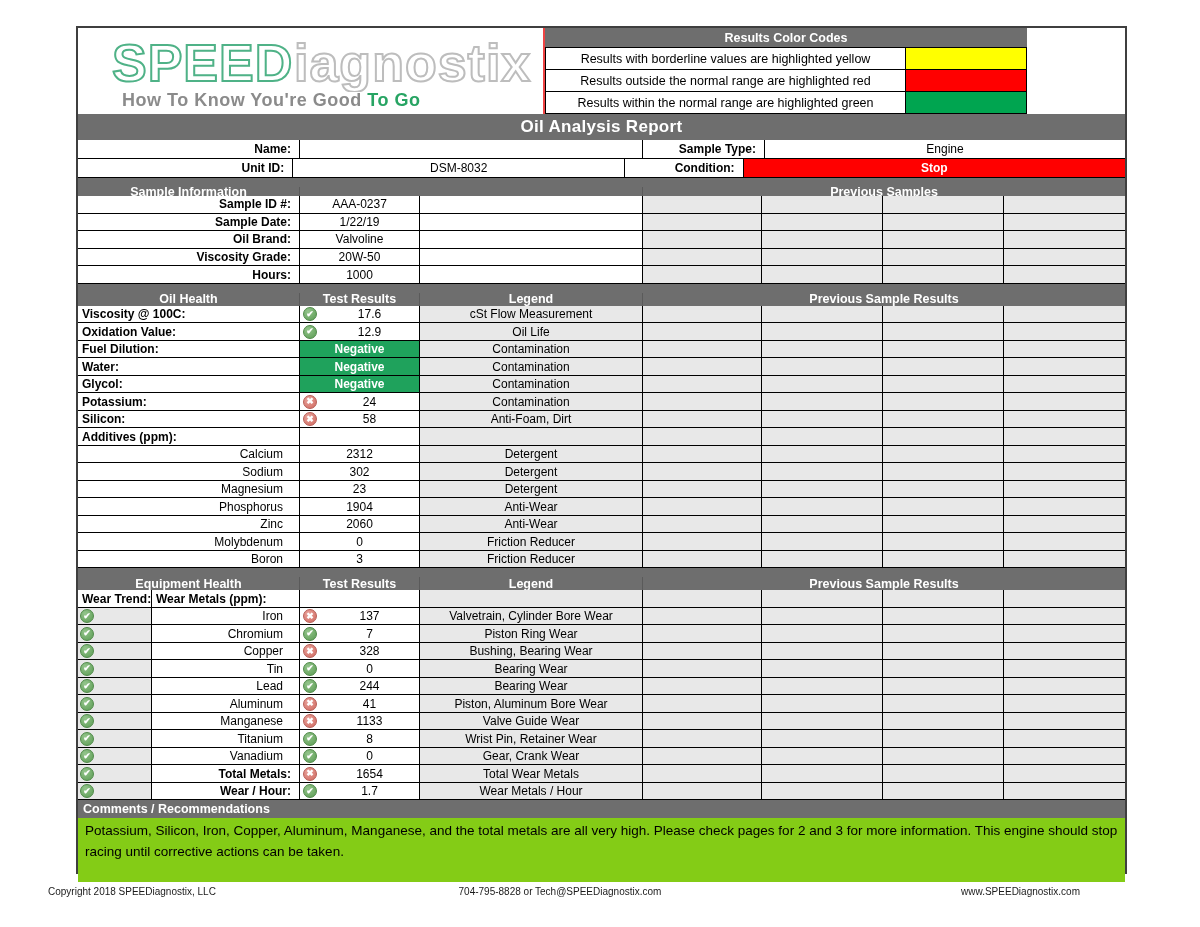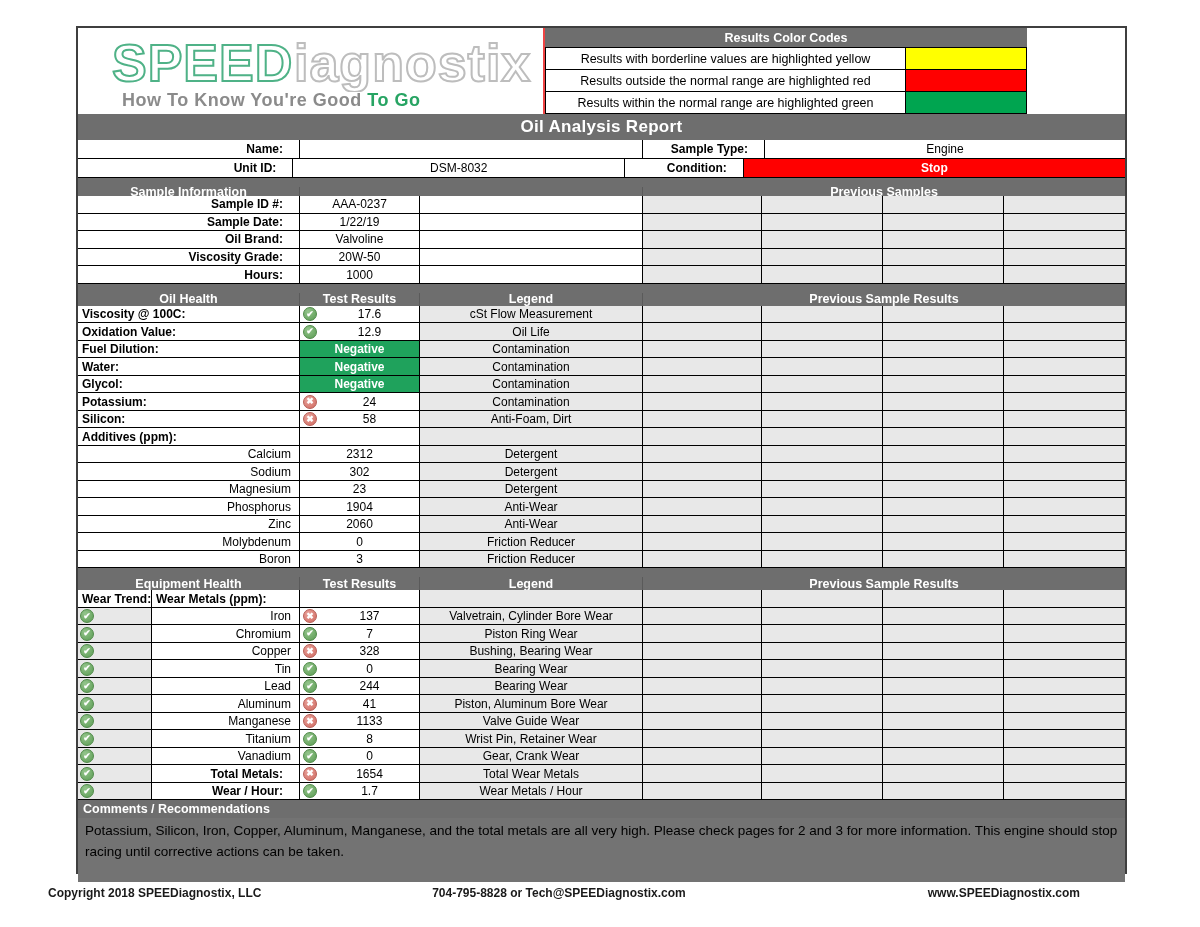--- a/index.html
+++ b/index.html
@@ -15,7 +15,7 @@
         display:flex;align-items:center;justify-content:center;
         font-size:12px;line-height:1;overflow:hidden;white-space:nowrap;position:relative;}
   .cell:last-child{border-right:none;}
-  .lblR{justify-content:flex-end;padding-right:16px;font-weight:bold;}
+  .lblR{justify-content:flex-end;padding-right:8px;font-weight:bold;}
   .lblRn{justify-content:flex-end;padding-right:8px;}
   .lblL{justify-content:flex-start;padding-left:4px;font-weight:bold;}
   .gray{background:#e8e8e8;}

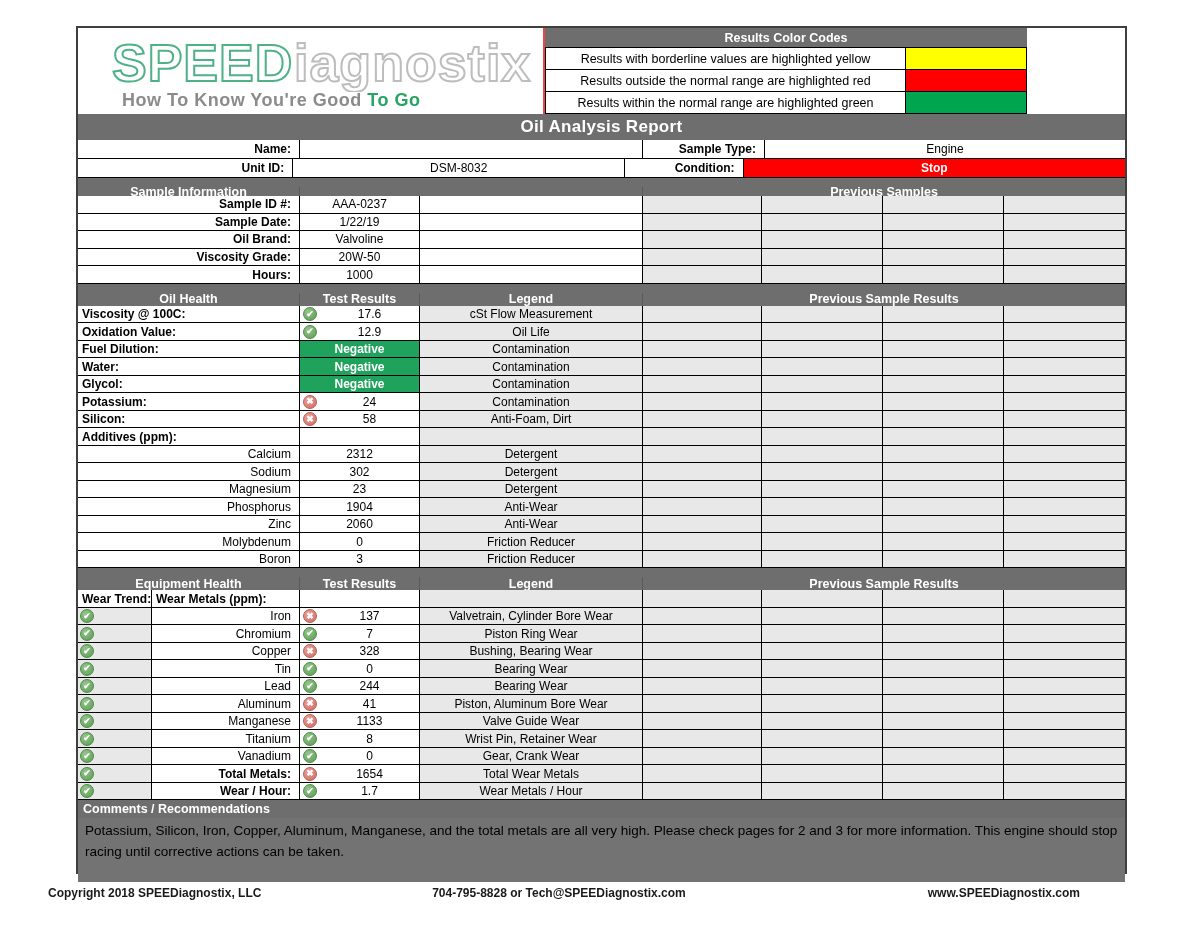--- a/index.html
+++ b/index.html
@@ -16,7 +16,7 @@
         font-size:12px;line-height:1;overflow:hidden;white-space:nowrap;position:relative;}
   .cell:last-child{border-right:none;}
   .lblR{justify-content:flex-end;padding-right:8px;font-weight:bold;}
-  .lblRn{justify-content:flex-end;padding-right:8px;}
+  .lblRn{justify-content:flex-end;padding-right:16px;}
   .lblL{justify-content:flex-start;padding-left:4px;font-weight:bold;}
   .gray{background:#e8e8e8;}
   .h176{height:17.6px;}

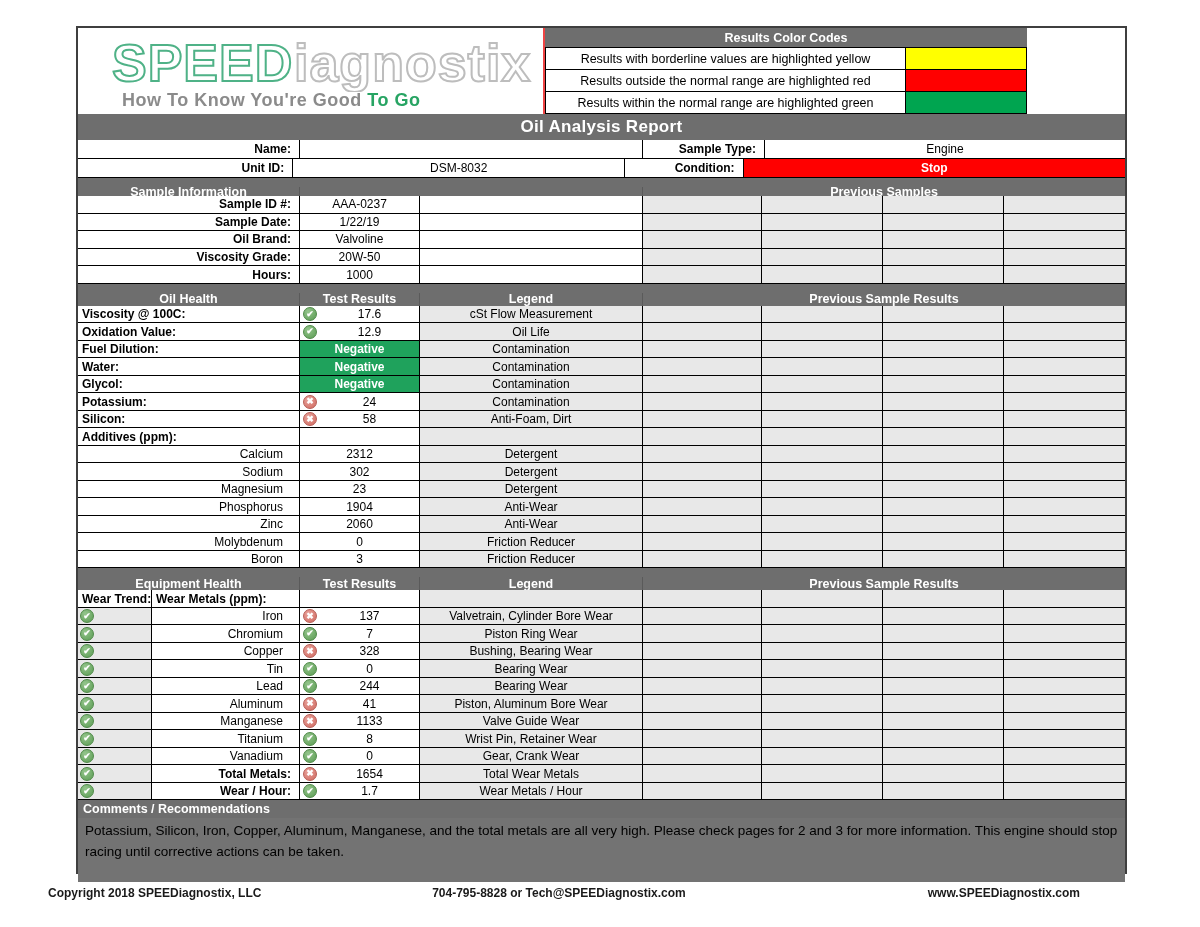--- a/index.html
+++ b/index.html
@@ -67,7 +67,7 @@
   .comhdr{height:17.5px;background:#6e6e6e;color:#fff;font-weight:bold;font-size:12.5px;
           display:flex;align-items:center;padding-left:5px;box-sizing:border-box;}
   .combody{height:64px;box-sizing:border-box;padding:3px 7px;font-size:13.5px;
-           line-height:1.55;white-space:normal;background:#737373;}
+           line-height:1.55;white-space:normal;background:#84cc16;}
 
   
   .ico{width:14px;height:14px;border-radius:50%;box-sizing:border-box;

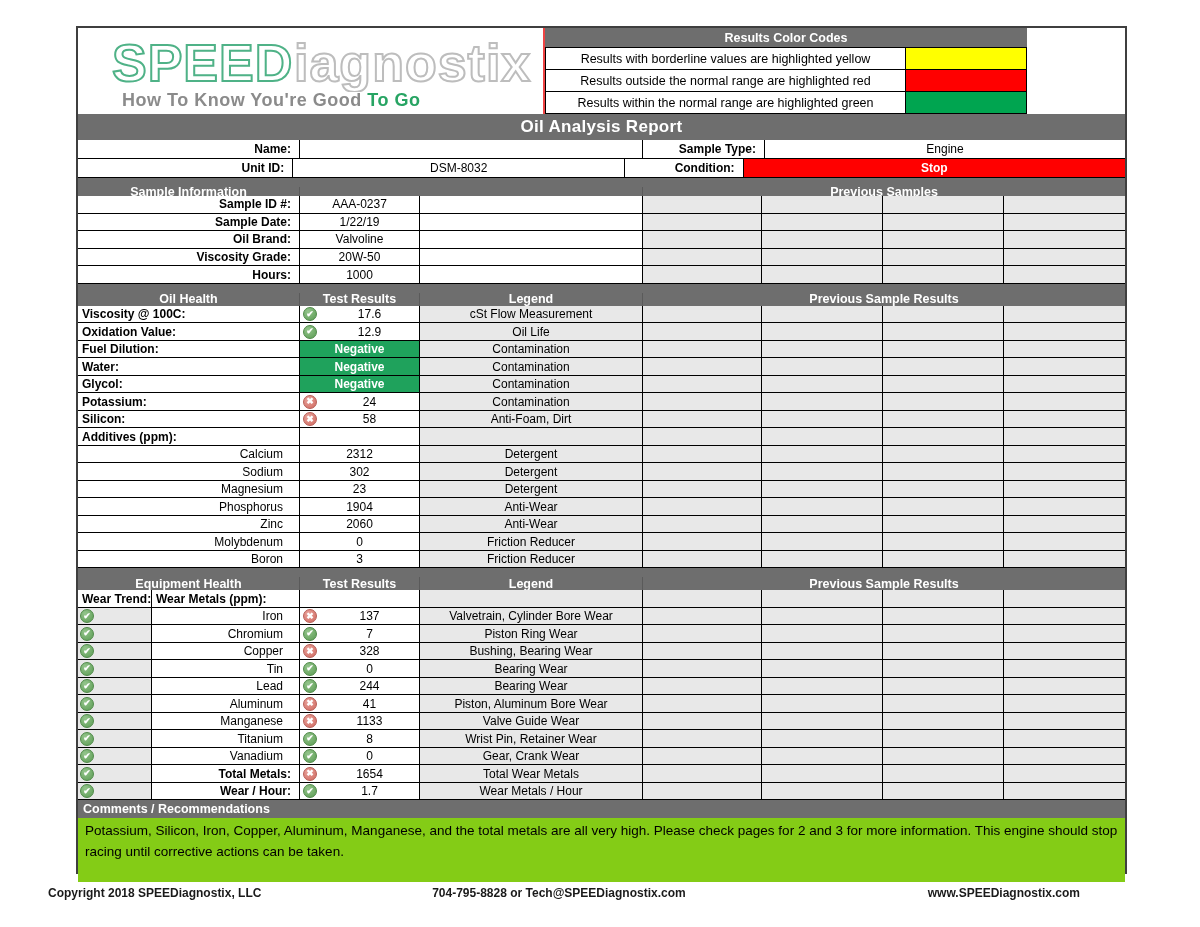--- a/index.html
+++ b/index.html
@@ -83,7 +83,7 @@
   .trend .ico{position:absolute;left:2px;top:50%;transform:translateY(-50%);}
 
   
-  .footer{position:absolute;top:886px;left:0;width:1128px;height:20px;font-size:12px;color:#1a1a1a;font-weight:bold;}
+  .footer{position:absolute;top:886px;left:0;width:1128px;height:20px;font-size:10px;color:#1a1a1a;}
   .footer .fl{position:absolute;left:48px;}
   .footer .fc{position:absolute;left:50%;transform:translateX(-52%);}
   .footer .fr{position:absolute;right:48px;}

